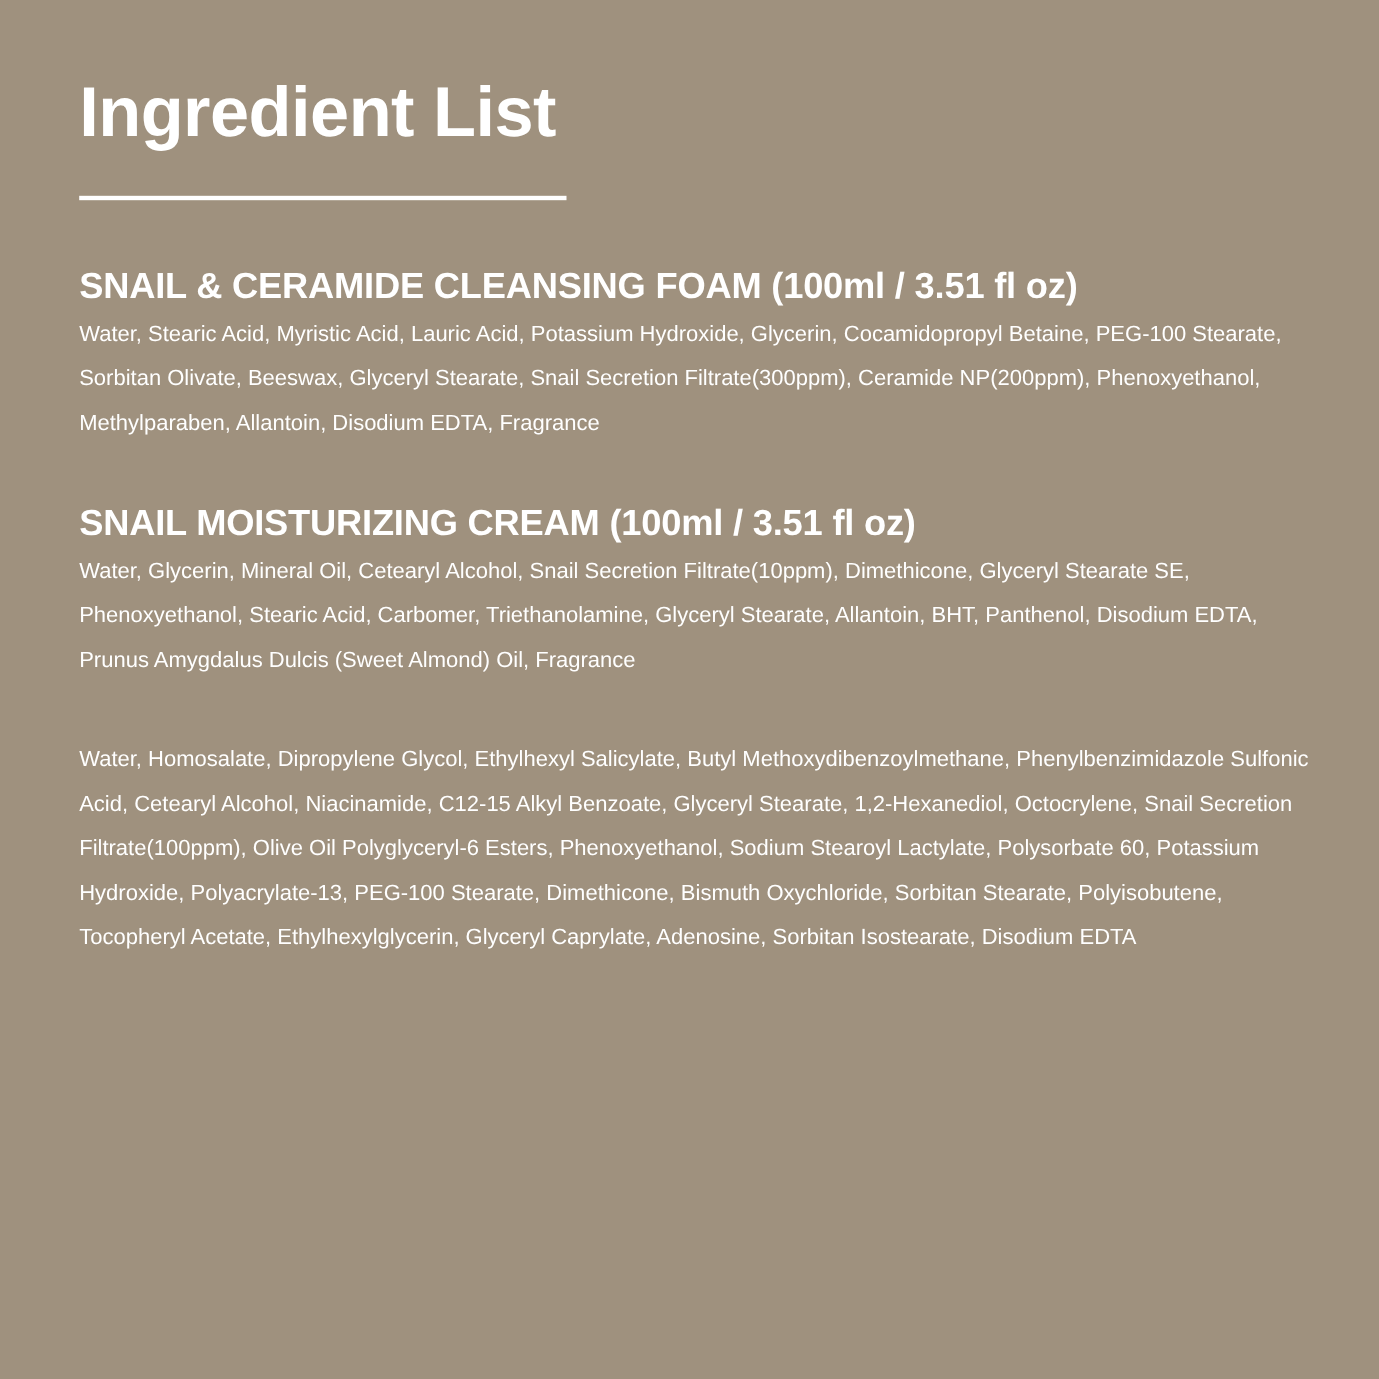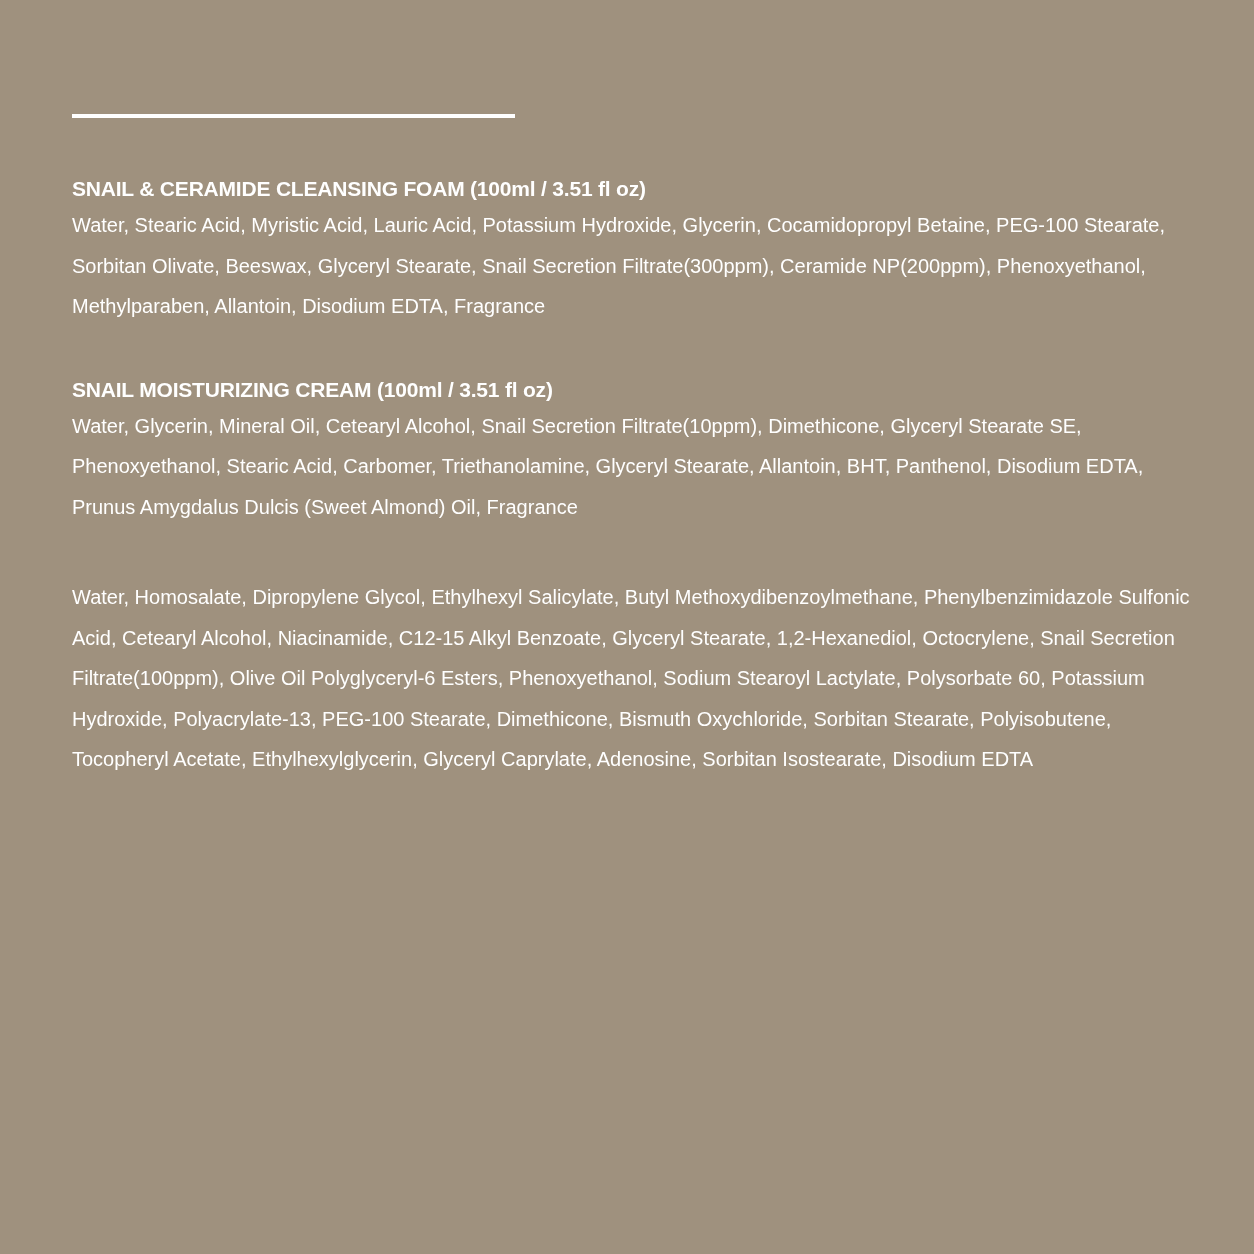--- a/index.html
+++ b/index.html
@@ -63,6 +63,7 @@
 
 <div class="page">
 
+  <h1 class="page-title">Ingredient List</h1>
 
   <div class="title-divider"></div>
 

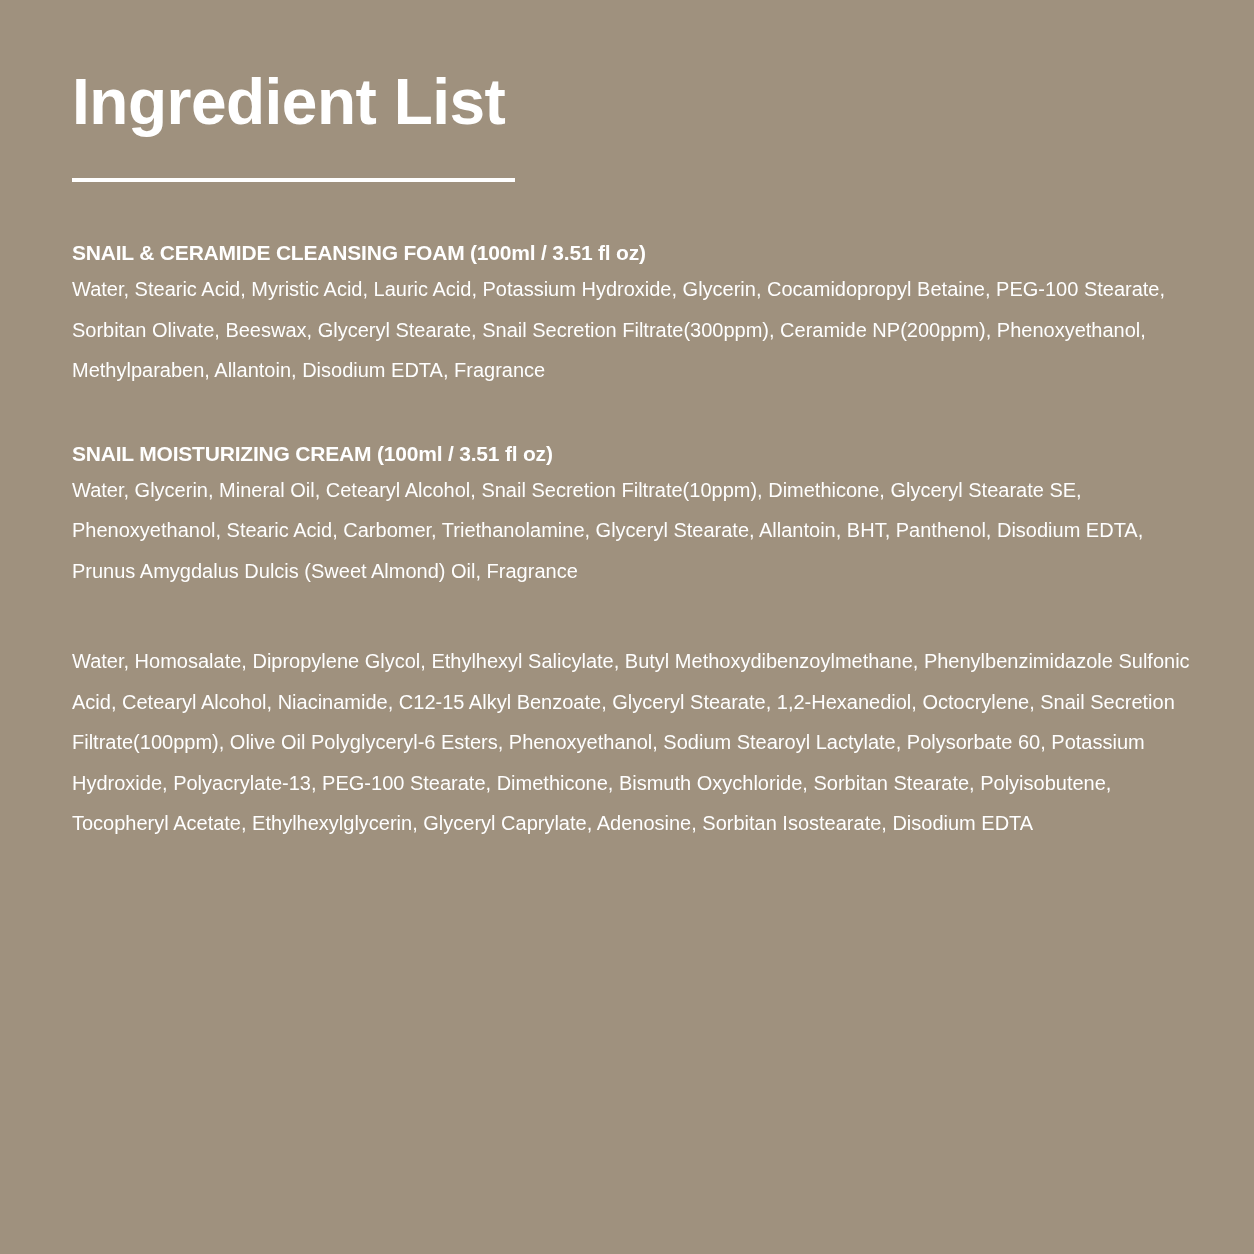--- a/index.html
+++ b/index.html
@@ -43,7 +43,7 @@
     max-width: 1125px;
   }
   .product-name {
-    font-size: 21px;
+    font-size: 33px;
     font-weight: 700;
     line-height: 1.2;
     letter-spacing: -0.2px;

